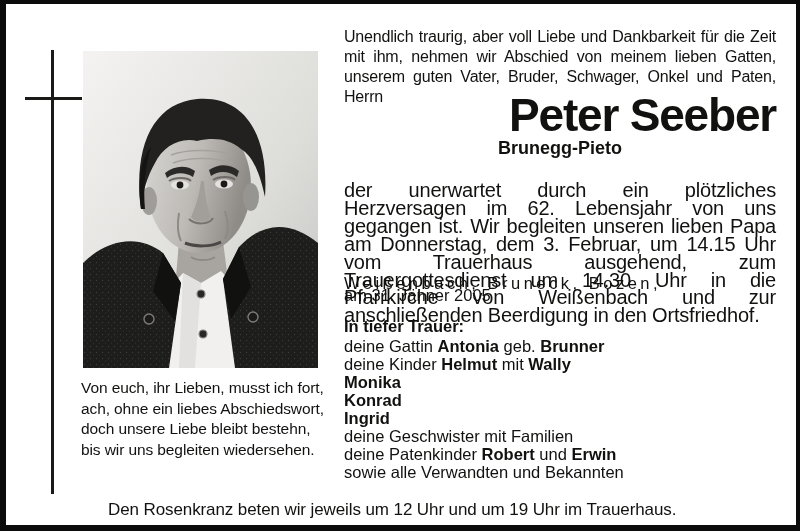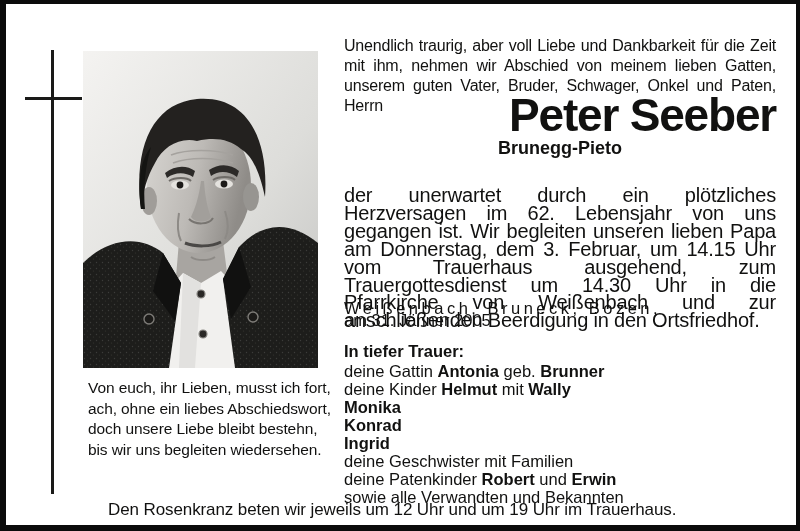--- a/index.html
+++ b/index.html
@@ -29,7 +29,7 @@
   }
 
   
-  .rcol { left: 344px; width: 432px; margin-top: 25px; }
+  .rcol { left: 344px; width: 432px; }
   .intro {
     top: 11px;
     font-size: 16px; line-height: 20px; letter-spacing: -0.2px;

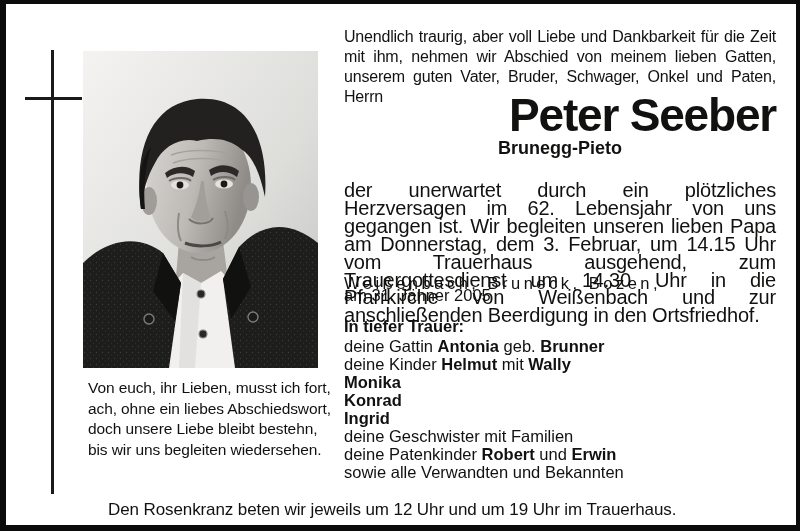--- a/index.html
+++ b/index.html
@@ -24,7 +24,7 @@
 
   
   .poem {
-    left: 88px; top: 378px; width: 262px;
+    left: 81px; top: 378px; width: 262px;
     font-size: 15.5px; line-height: 20.5px; letter-spacing: -0.1px;
   }
 

